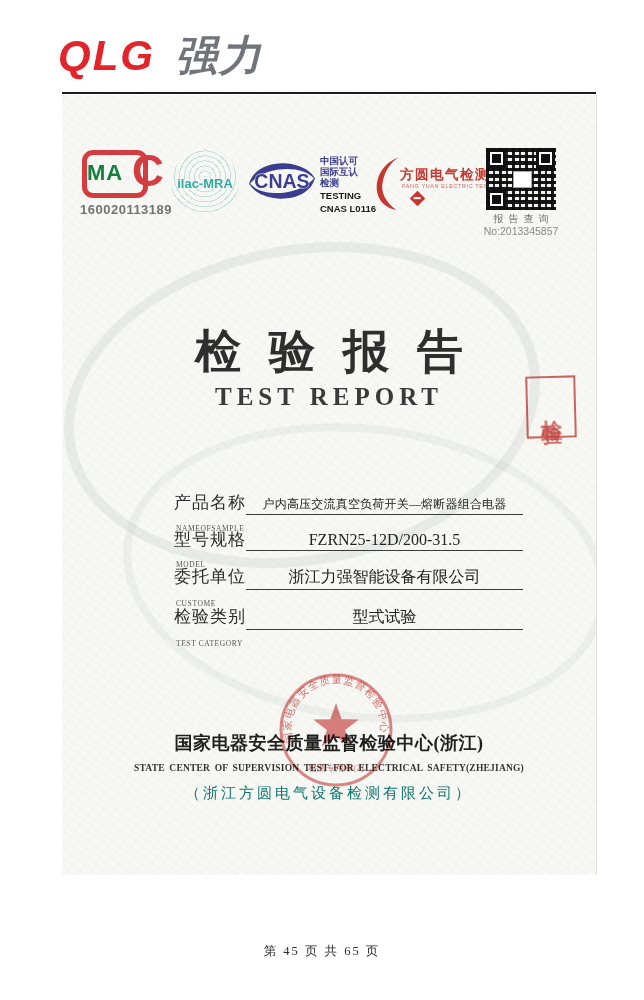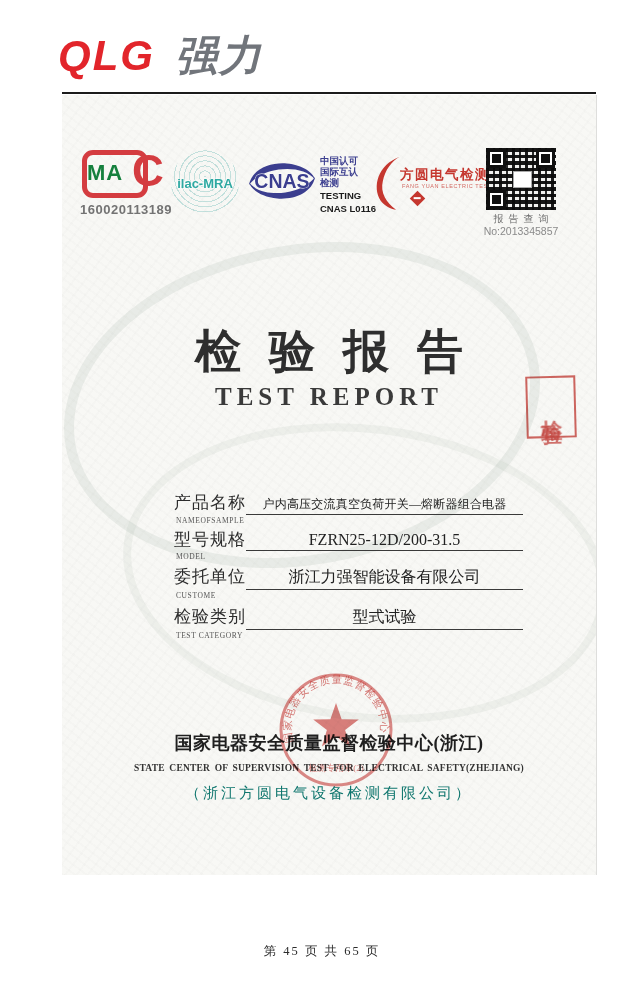--- a/index.html
+++ b/index.html
@@ -85,7 +85,7 @@
         white-space:nowrap;padding-bottom:1px;}
   #f1{top:396px;} #f2{top:433px;} #f3{top:470px;} #f4{top:510px;}
   #f1 .fvalue{font-size:12px;letter-spacing:0.2px;}
-  .fsub{font-size:7.5px;color:#555;margin-top:1px;margin-left:2px;letter-spacing:0.6px;
+  .fsub{font-size:7.5px;color:#555;margin-top:9px;margin-left:2px;letter-spacing:0.6px;
         font-family:"Liberation Serif",serif;}
 
   

